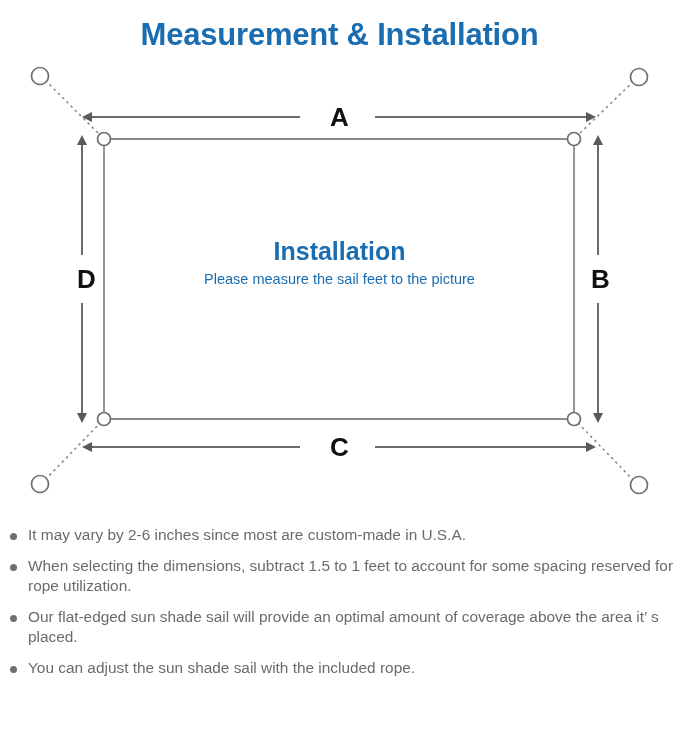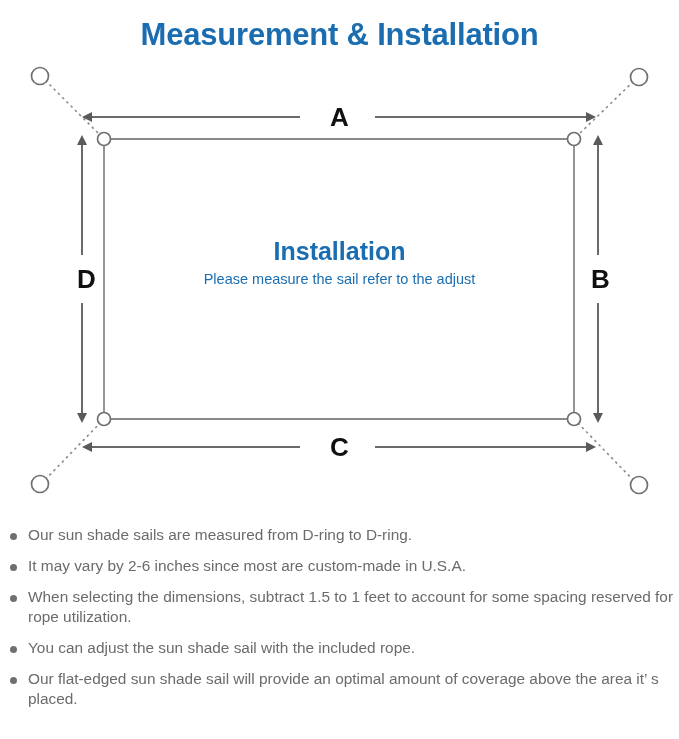--- a/index.html
+++ b/index.html
@@ -133,7 +133,7 @@
 
   <div class="center-block">
     <div class="center-title">Installation</div>
-    <div class="center-sub">Please measure the sail refer to the adjust</div>
+    <div class="center-sub">Please measure the sail feet to the picture</div>
   </div>
 
   <div class="bullets">

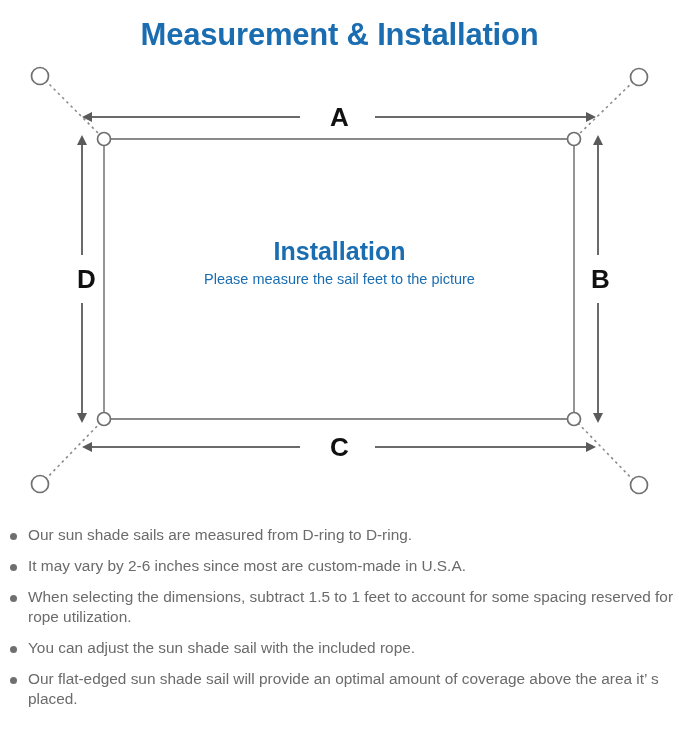--- a/index.html
+++ b/index.html
@@ -138,10 +138,6 @@
 
   <div class="bullets">
 
-    <div class="bullet-row">
-      <span class="bullet-dot"></span>
-      <span class="bullet-text">Our sun shade sails are measured from D-ring to D-ring.</span>
-    </div>
 
     <div class="bullet-row">
       <span class="bullet-dot"></span>

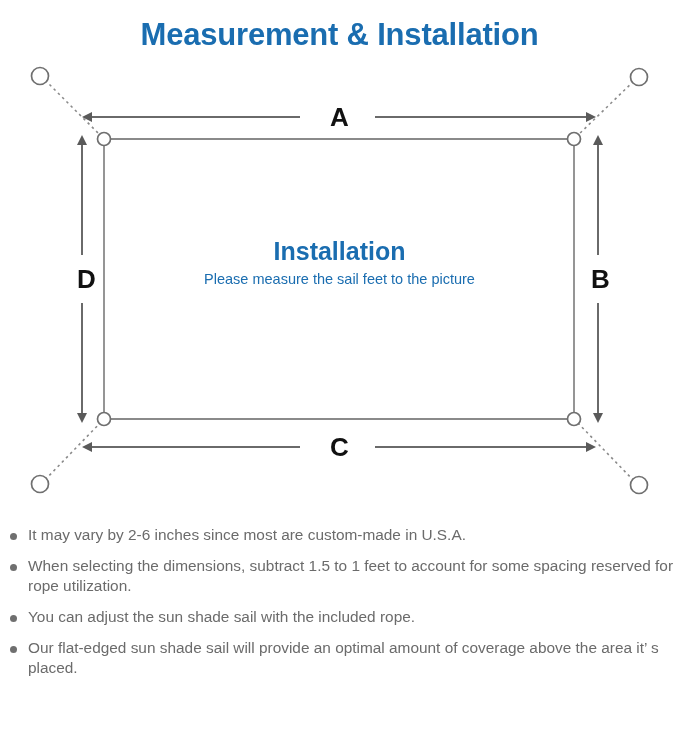--- a/index.html
+++ b/index.html
@@ -151,12 +151,12 @@
 
     <div class="bullet-row">
       <span class="bullet-dot"></span>
-      <span class="bullet-text">You can adjust the sun shade sail with the included rope.</span>
+      <span class="bullet-text">Our flat-edged sun shade sail will provide an optimal amount of coverage above the area it’ s placed.</span>
     </div>
 
     <div class="bullet-row">
       <span class="bullet-dot"></span>
-      <span class="bullet-text">Our flat-edged sun shade sail will provide an optimal amount of coverage above the area it’ s placed.</span>
+      <span class="bullet-text">You can adjust the sun shade sail with the included rope.</span>
     </div>
 
   </div>

